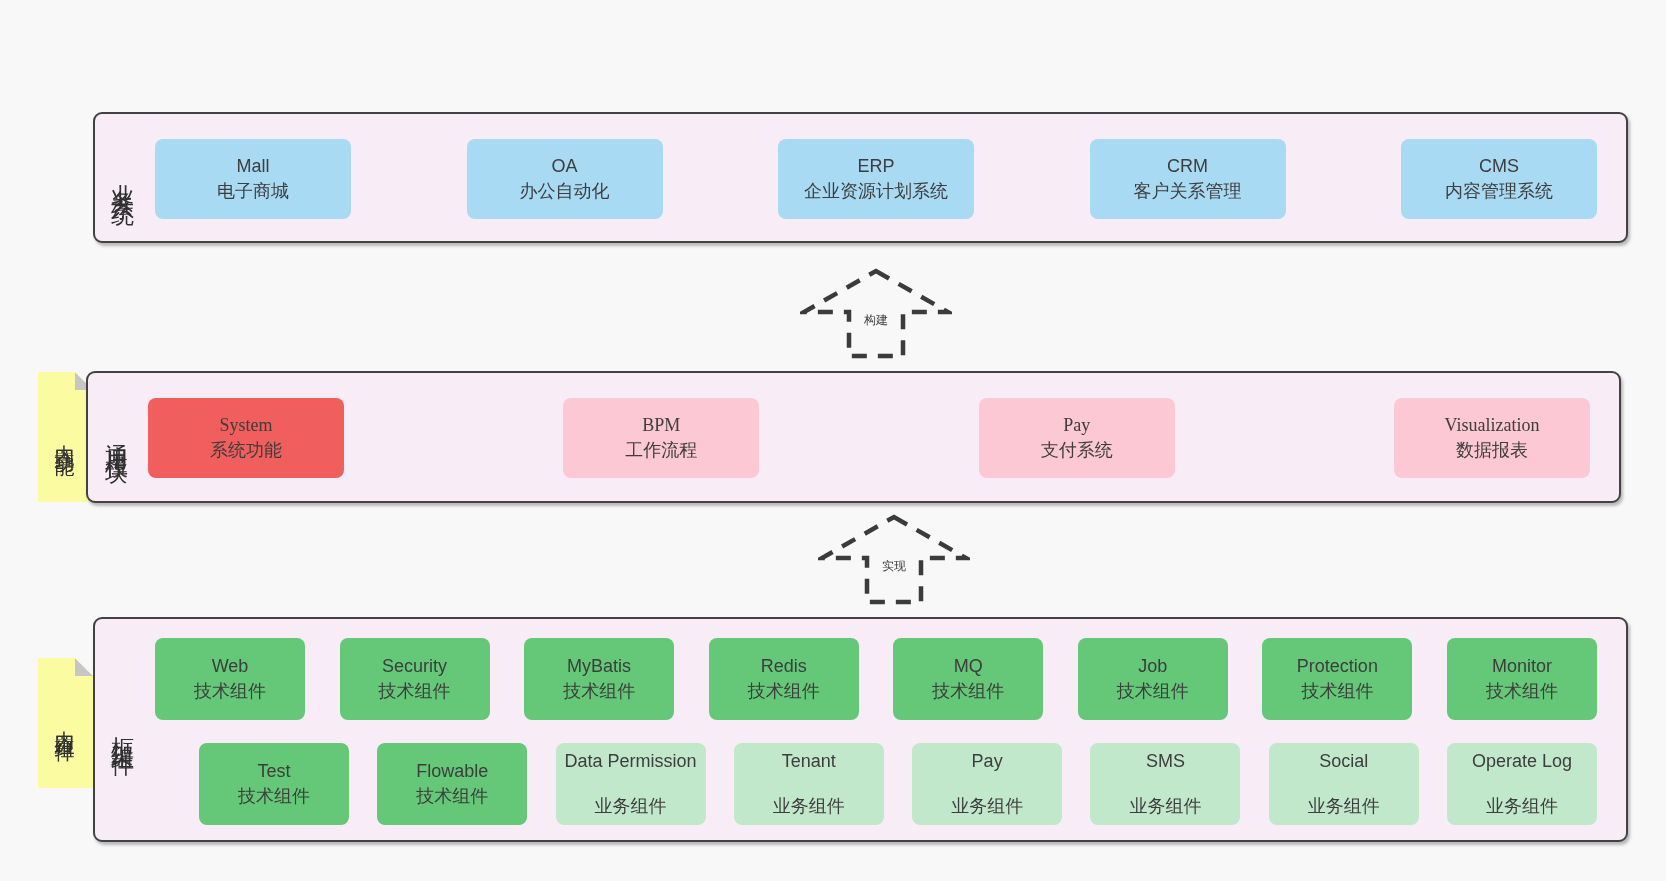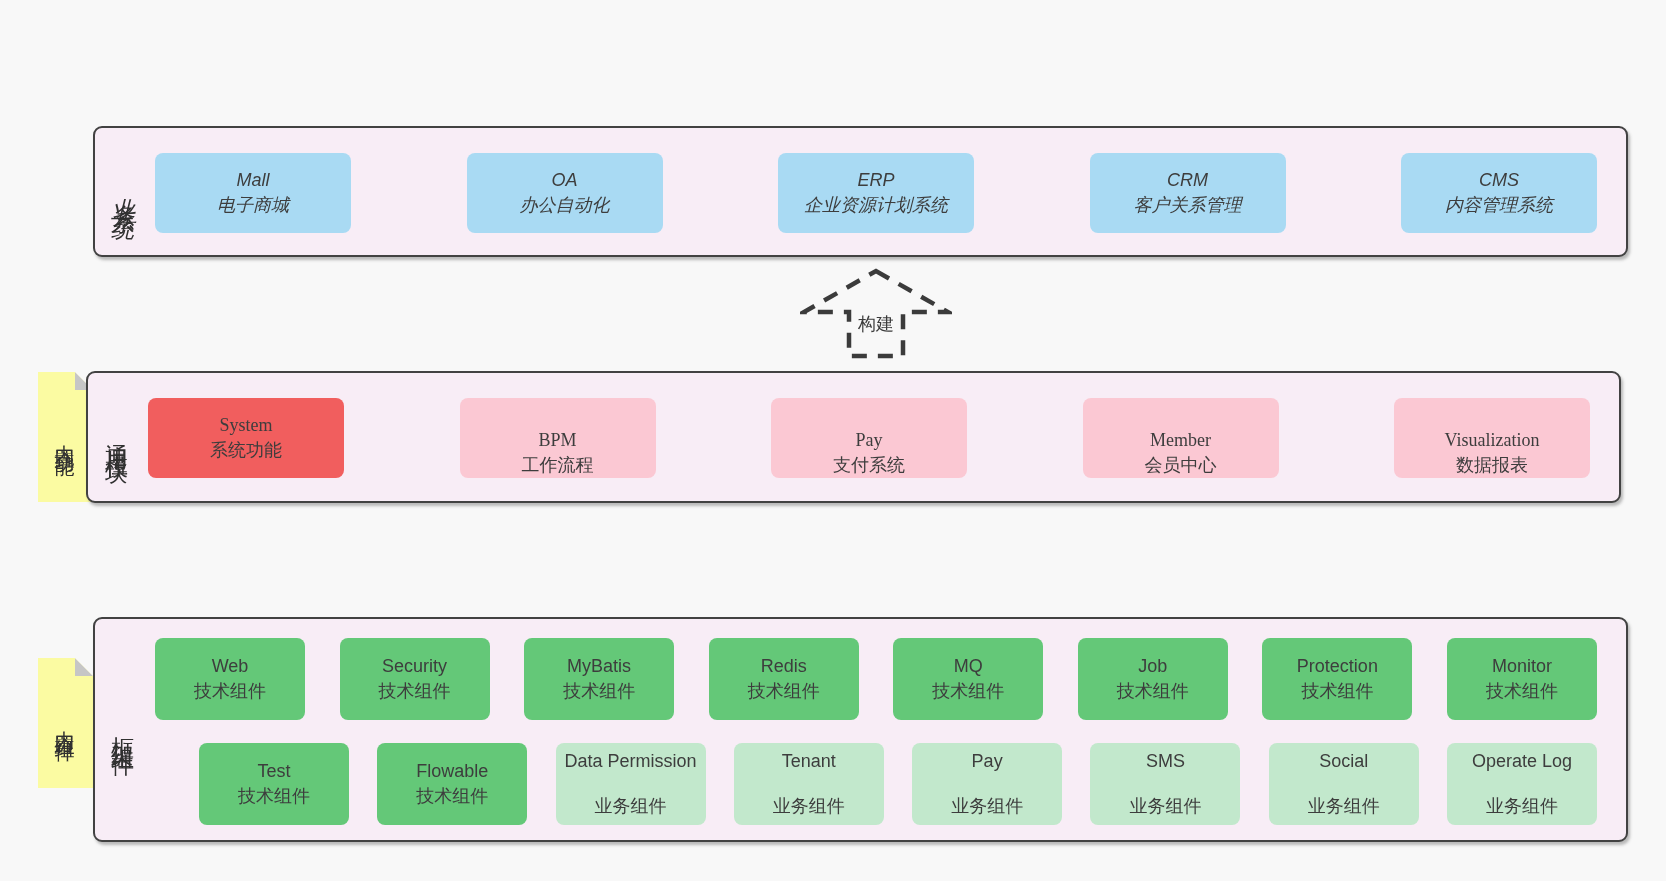--- a/index.html
+++ b/index.html
@@ -12,7 +12,7 @@
     background:#f8edf6; border:2px solid #424242; border-radius:9px;
     box-shadow:2px 3px 3px rgba(70,70,70,0.35);
   }
-  #layer-business  { left:93px; top:126px; width:1535px; height:131px;font-style:italic; }
+  #layer-business  { left:93px; top:112px; width:1535px; height:131px; }
   #layer-common    { left:86px; top:371px; width:1535px; height:132px;font-family:Liberation Serif, serif; }
   #layer-framework { left:93px; top:617px; width:1535px; height:225px; }
 

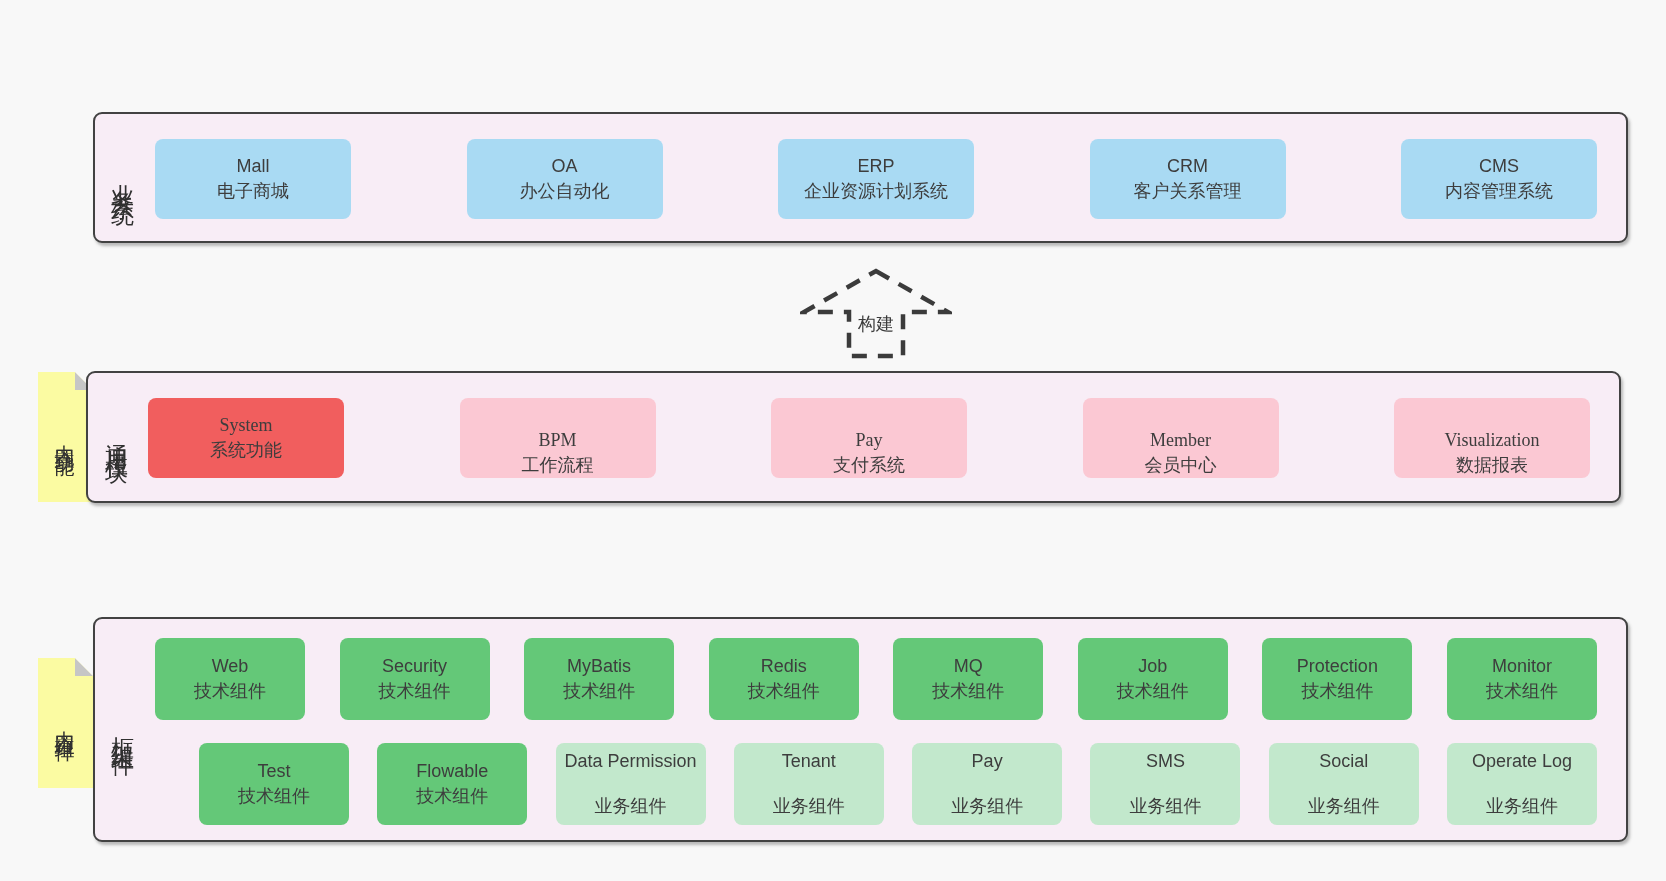--- a/index.html
+++ b/index.html
@@ -67,7 +67,7 @@
   .arrow svg { display:block; }
   .arrow-label {
     position:absolute; left:50%; top:46px; transform:translateX(-50%);
-    background:#f8f8f8; padding:0 3px; font-size:18px; color:#3b3b3b; white-space:nowrap;
+    background:#f8f8f8; padding:0 3px; font-size:12px; color:#3b3b3b; white-space:nowrap;
   }
 </style>
 </head>

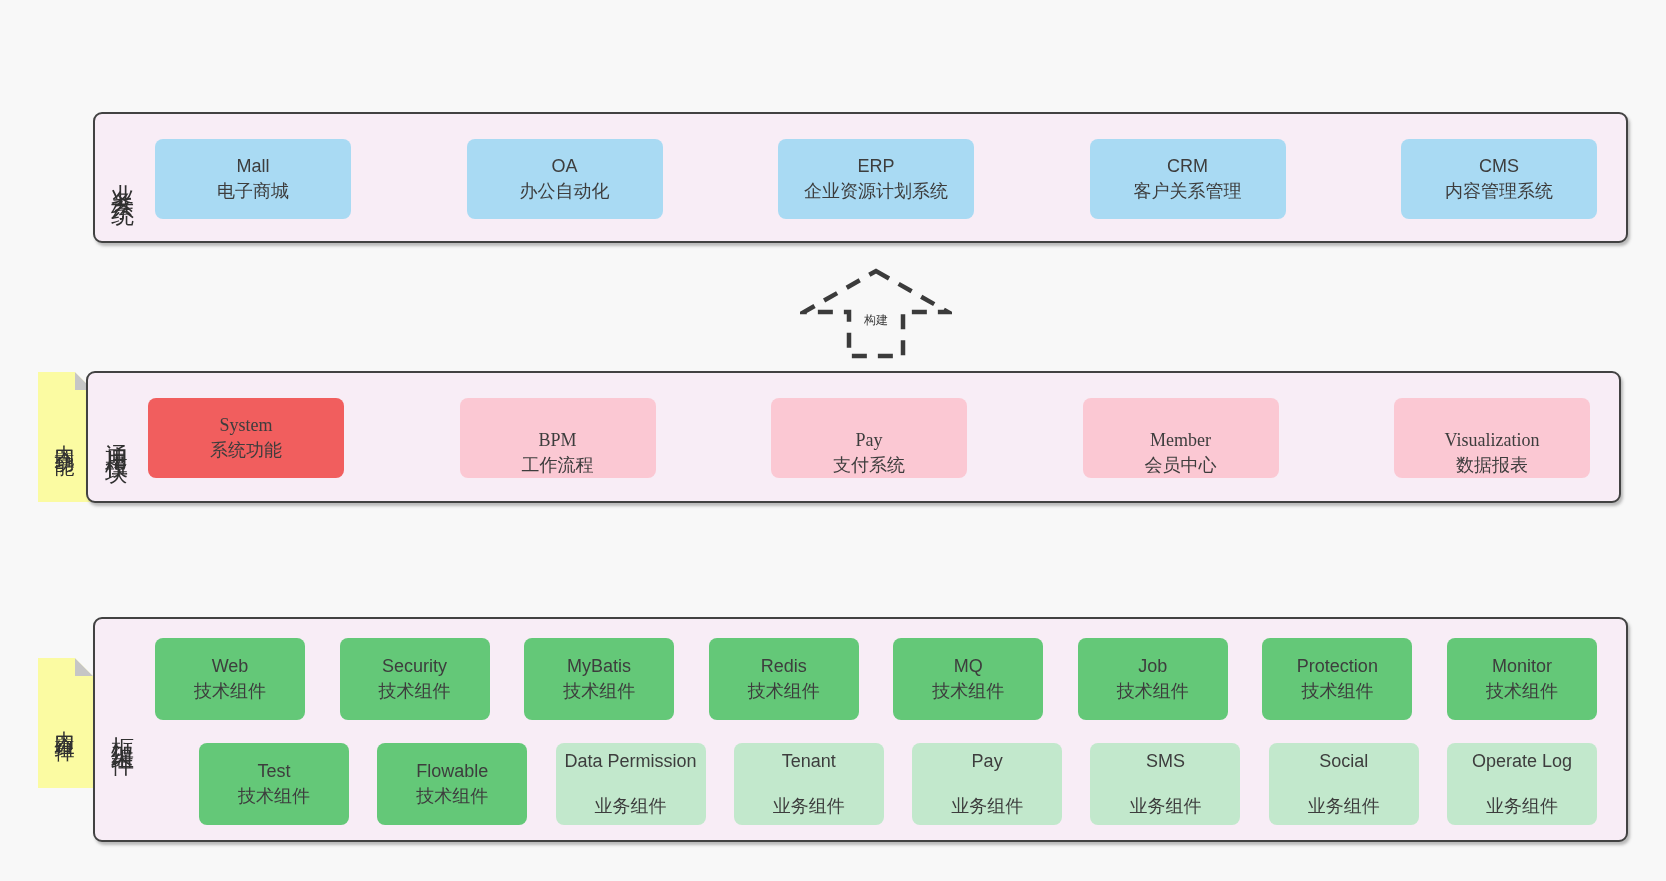--- a/index.html
+++ b/index.html
@@ -38,7 +38,7 @@
   .row-8 .box { width:150px; }
   .v-blue       { background:#a9daf3; }
   .v-red        { background:#f15e5e; }
-  .v-pink       { background:#fbc8d3;justify-content:flex-end; }
+  .v-pink       { background:#fbc8d3; }
   .v-green      { background:#64c878; }
   .v-lightgreen { background:#c2e8cc;gap:20px; }
 

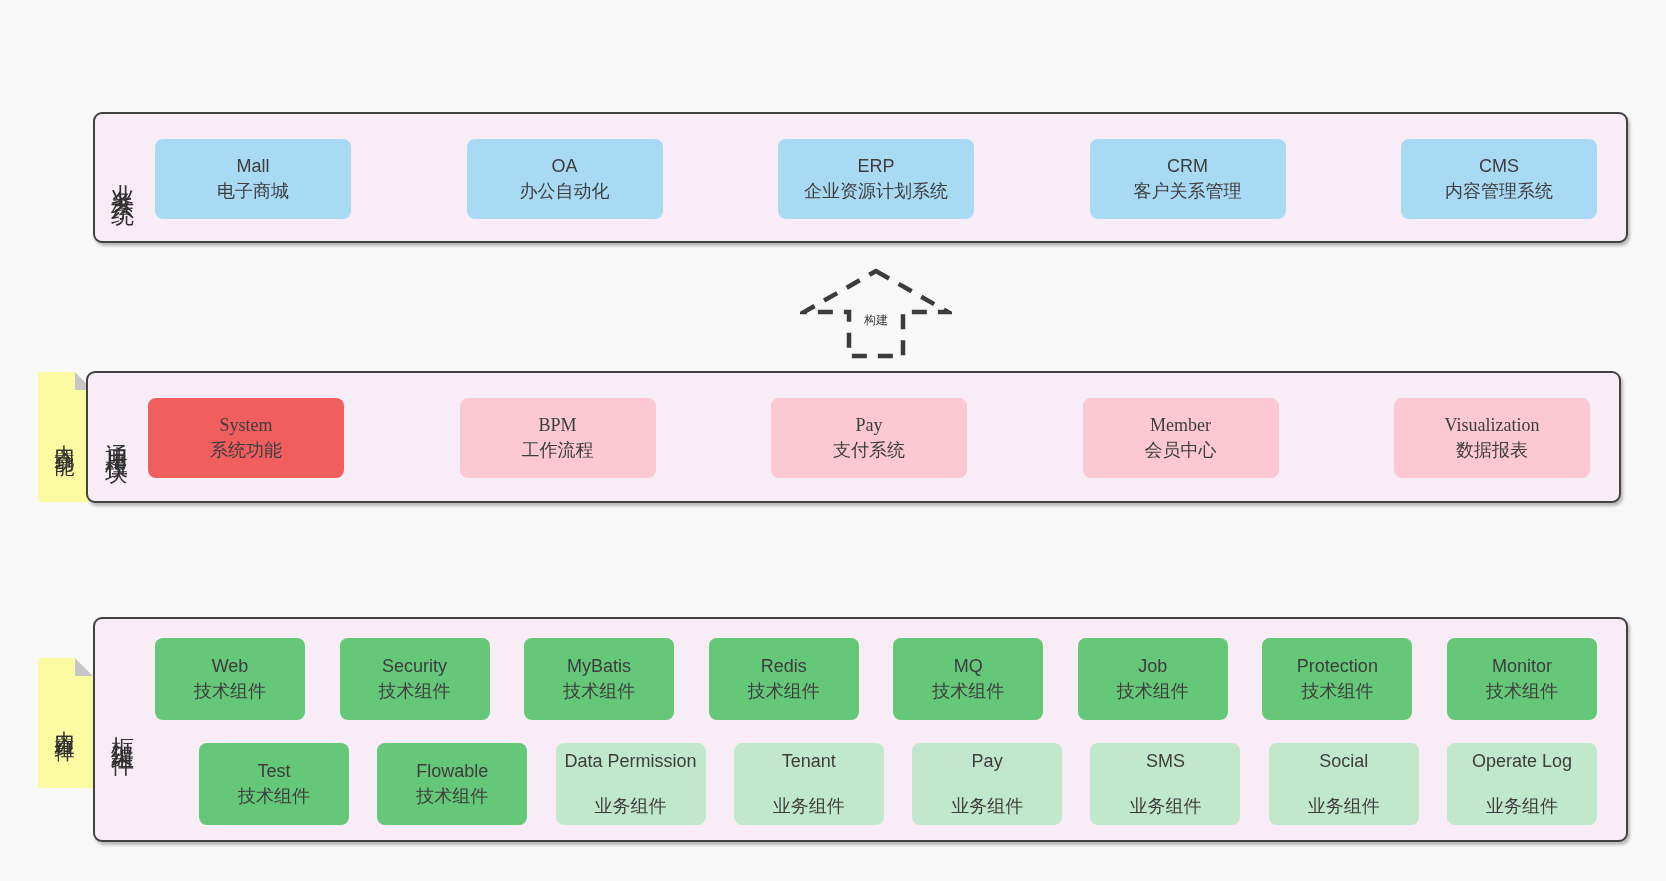--- a/index.html
+++ b/index.html
@@ -133,10 +133,6 @@
           <div class="box-desc">支付系统</div>
         </div>
         <div class="box v-pink">
-          <div class="box-name">Member</div>
-          <div class="box-desc">会员中心</div>
-        </div>
-        <div class="box v-pink">
           <div class="box-name">Visualization</div>
           <div class="box-desc">数据报表</div>
         </div>

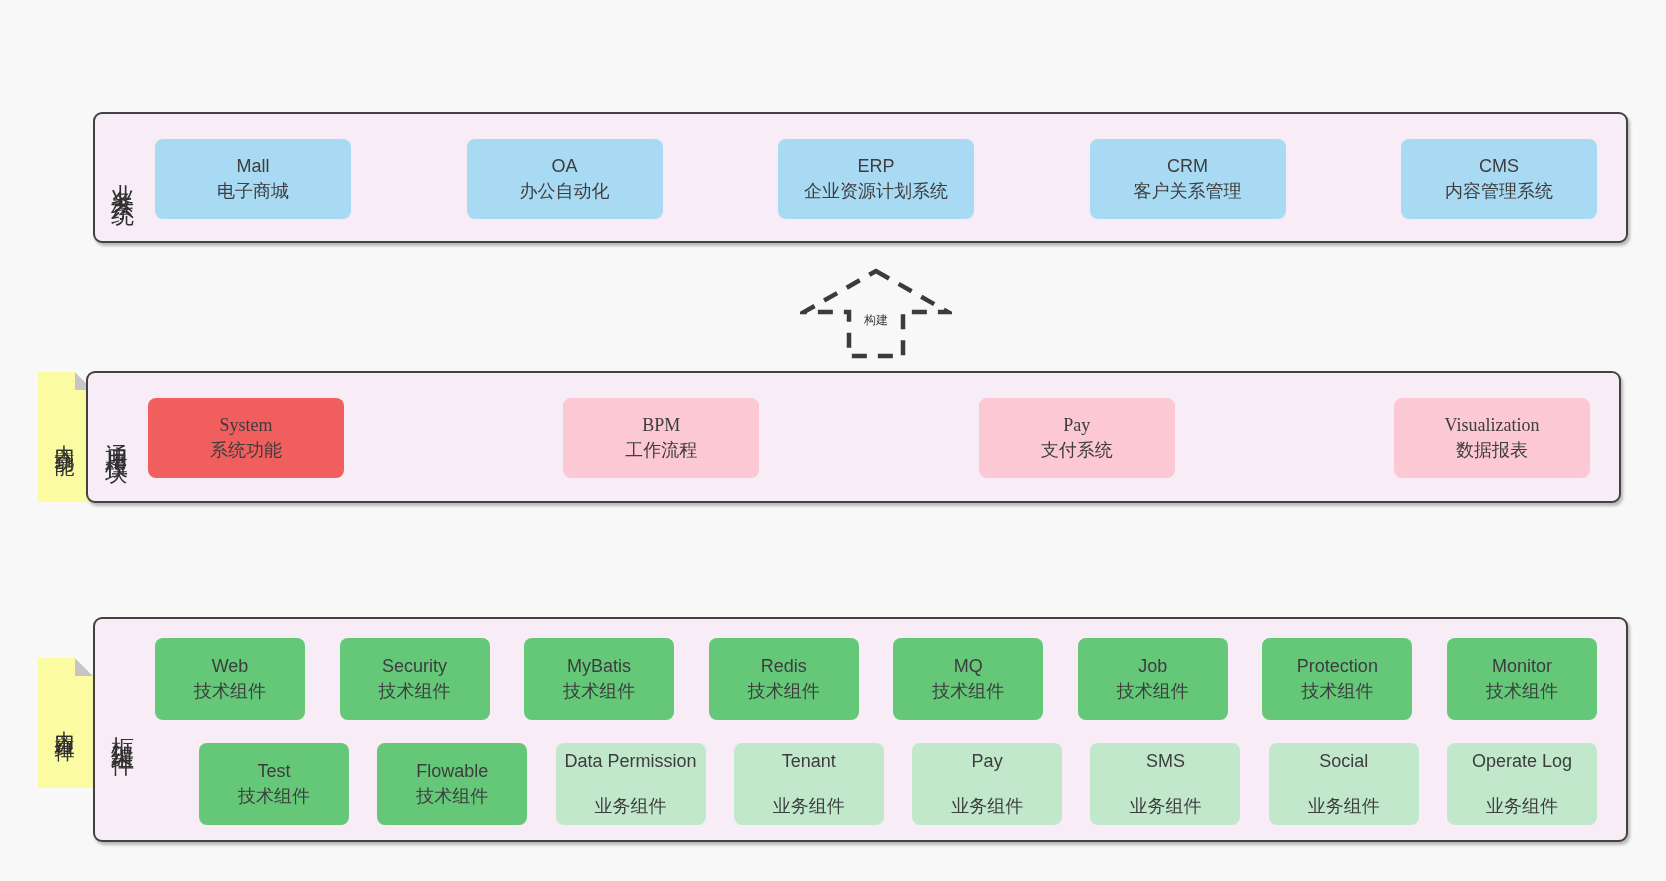--- a/index.html
+++ b/index.html
@@ -139,6 +139,12 @@
       </div>
   </section>
 
+  <div class="arrow" id="arrow-implement">
+    <svg width="152" height="94" viewBox="0 0 152 94">
+      <polygon points="76,5 148,46 103,46 103,90 49,90 49,46 4,46" fill="none" stroke="#3b3b3b" stroke-width="4.5" stroke-dasharray="15 11"></polygon>
+    </svg>
+    <span class="arrow-label">实现</span>
+  </div>
 
   <section class="layer" id="layer-framework">
     <div class="layer-title">框架组件</div>

